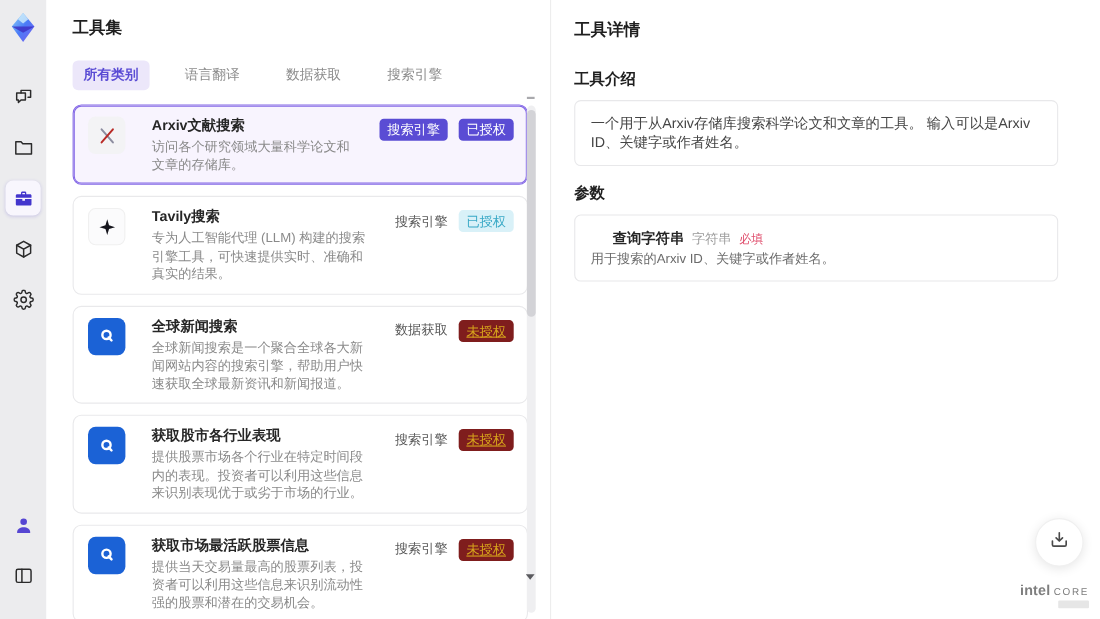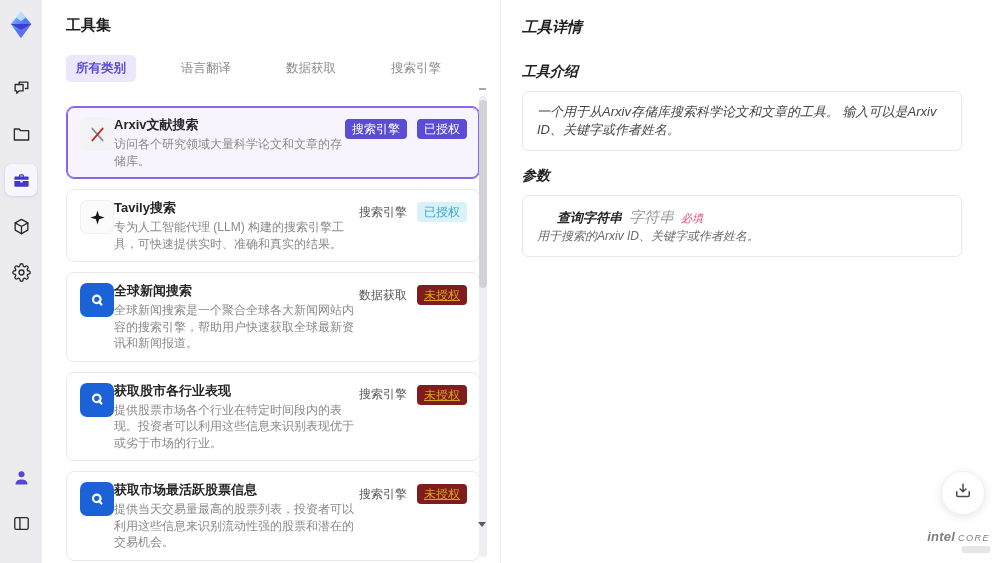--- a/index.html
+++ b/index.html
@@ -52,7 +52,7 @@
                   border-top:5px solid #5a5a5e; }
 
   
-  .detail-panel { flex:1; border-left:1px solid #ededed; padding:18px 38px 0 21px; position:relative;font-style:italic; }
+  .detail-panel { flex:1; border-left:1px solid #ededed; padding:18px 38px 0 21px; position:relative; }
   .detail-title { font-size:15px; font-weight:bold; color:#1f1f1f; margin-bottom:26px; }
   .section-heading { font-size:14px; font-weight:bold; color:#1f1f1f; margin-bottom:10px; }
   .intro-box { border:1px solid #e8e8ea; border-radius:6px; padding:11px 14px; font-size:13px;

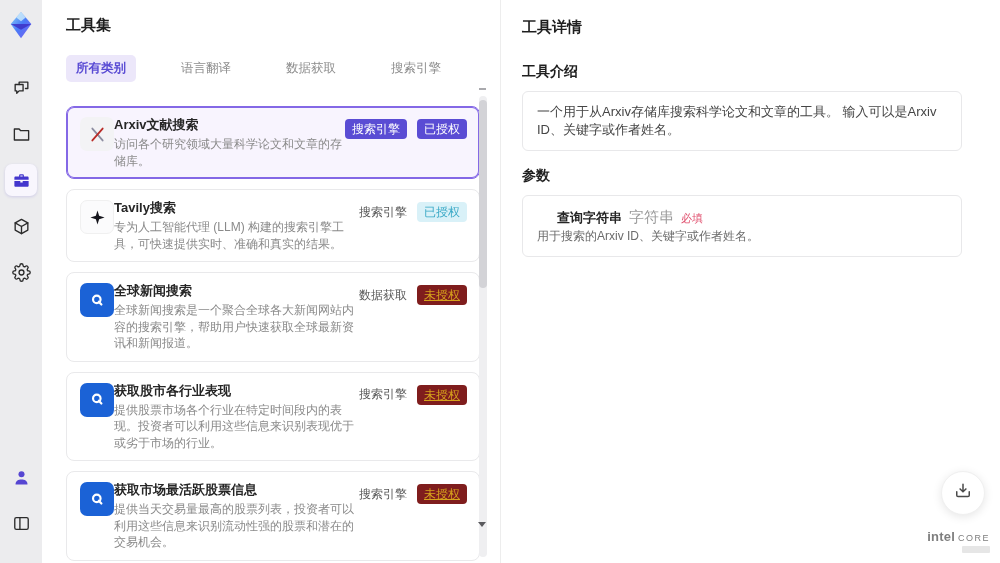--- a/index.html
+++ b/index.html
@@ -19,7 +19,7 @@
   
   .list-panel { width:458px; flex:none; padding:16px 20px 0 24px; position:relative; }
   .panel-title { font-size:15px; font-weight:bold; color:#1f1f1f; margin-bottom:20px; }
-  .tabs { display:flex; align-items:center; gap:35px; margin-bottom:24px; }
+  .tabs { display:flex; align-items:center; gap:22px; margin-bottom:13px; }
   .tab { font-size:12.5px; color:#8c8c8c; cursor:pointer; padding:5px 10px; border-radius:5px; white-space:nowrap; }
   .tab.active { background:#ece7fa; color:var(--accent,#5a4cd4); font-weight:bold; }
 

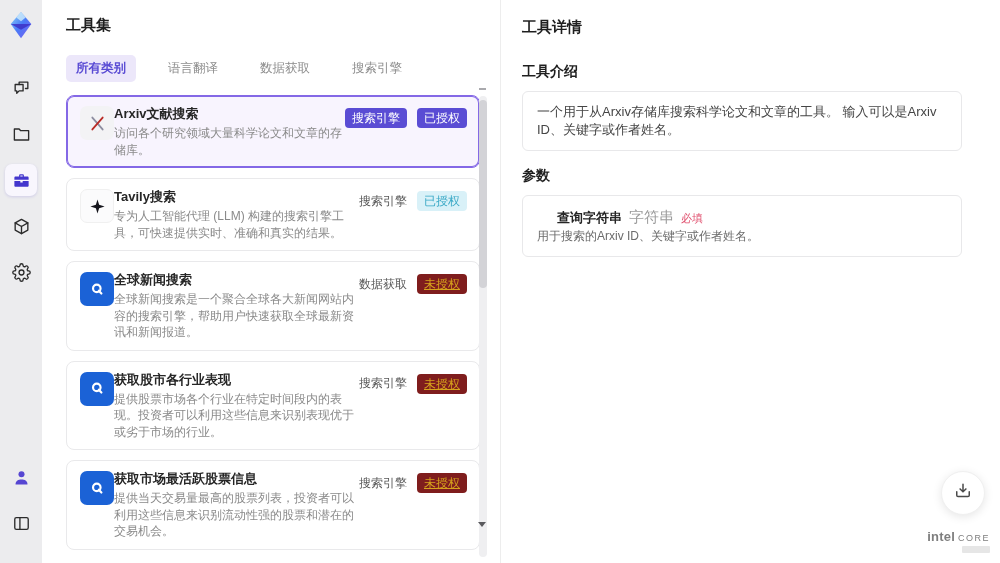--- a/index.html
+++ b/index.html
@@ -24,7 +24,7 @@
   .tab.active { background:#ece7fa; color:var(--accent,#5a4cd4); font-weight:bold; }
 
   .tool-list { width:414px; }
-  .tool-item { display:flex; gap:0; align-items:flex-start; border:1px solid #e9e9eb;
+  .tool-item { display:flex; gap:24px; align-items:flex-start; border:1px solid #e9e9eb;
                border-radius:8px; background:#fff; padding:9px 12px 9px 13px; margin-bottom:10px; cursor:pointer; }
   .tool-item.selected { border-color:#8468e6; box-shadow:0 0 0 1px #8468e6 inset; background:#f8f4fe; }
   .tool-icon { width:34px; height:34px; border-radius:7px; flex:none; display:flex;

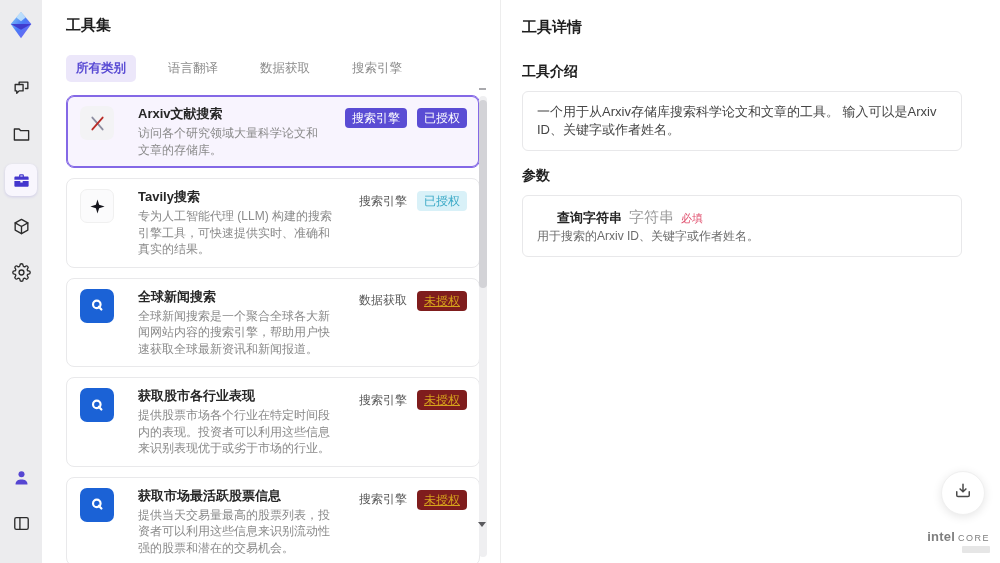--- a/index.html
+++ b/index.html
@@ -60,7 +60,7 @@
   .param-box { border:1px solid #e8e8ea; border-radius:6px; padding:12px 14px; }
   .param-head { display:flex; align-items:baseline; gap:7px; }
   .param-name { font-size:13px; font-weight:bold; color:#262626;margin-left:20px; }
-  .param-type { font-size:15px; color:#9b9b9b; }
+  .param-type { font-size:12px; color:#9b9b9b; }
   .param-required { font-size:11px; color:#e0506e; }
   .param-desc { font-size:12px; color:#6b6b6b; margin-top:1px; line-height:16px; }
 

